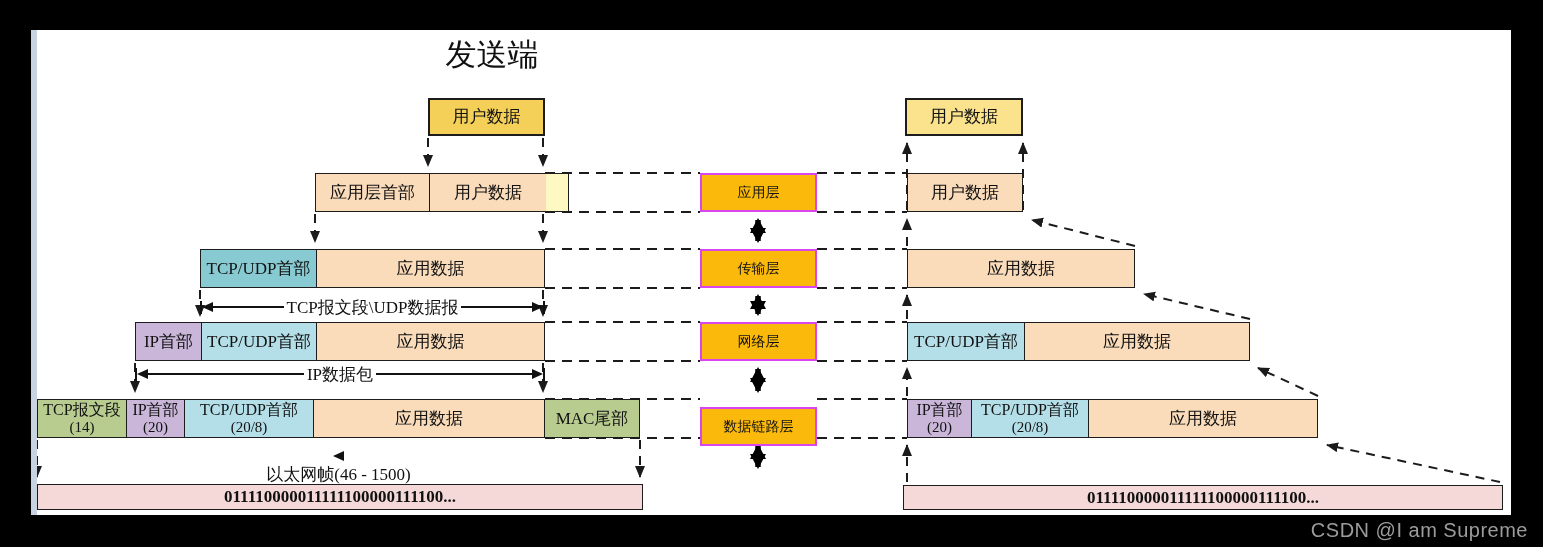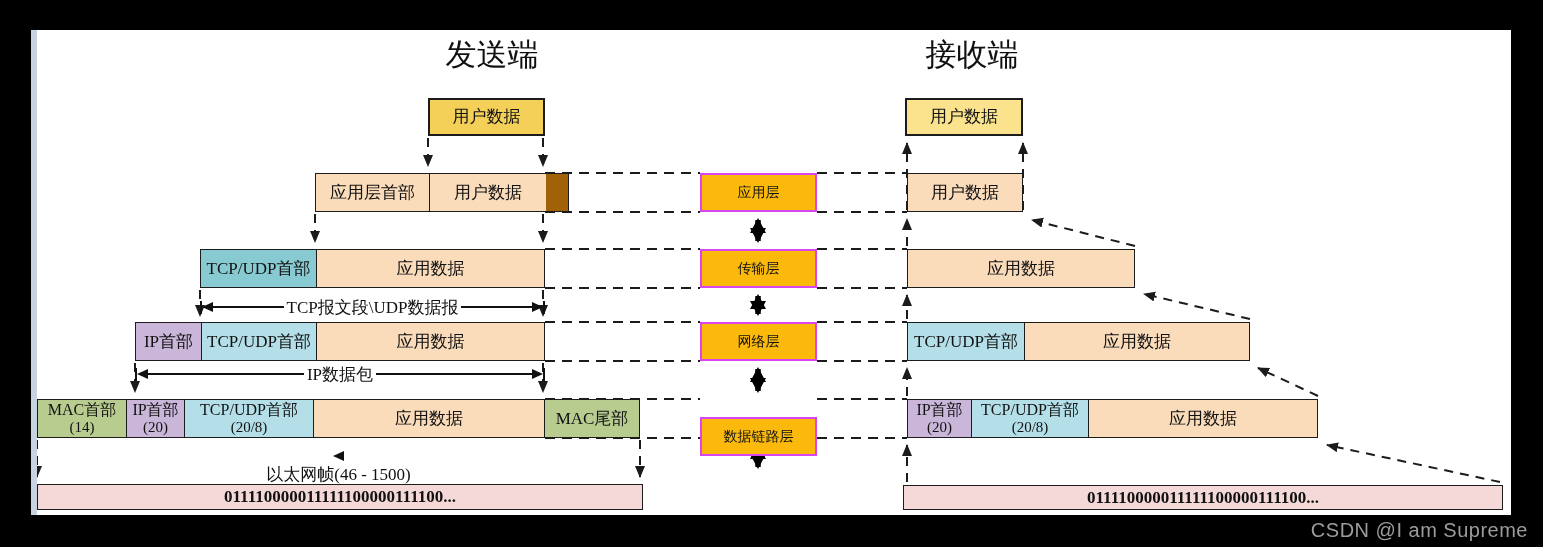--- a/index.html
+++ b/index.html
@@ -111,7 +111,6 @@
   </svg>
 
   <div class="title" style="left:417px;">发送端</div>
-  <div class="title" style="left:897px;">接收端</div>
 
   <div class="row thick" style="left:428px;top:98px;width:117px;height:38px;">
     <div class="cell" style="flex: 1 1 0%; background-color: rgb(245, 208, 88);">

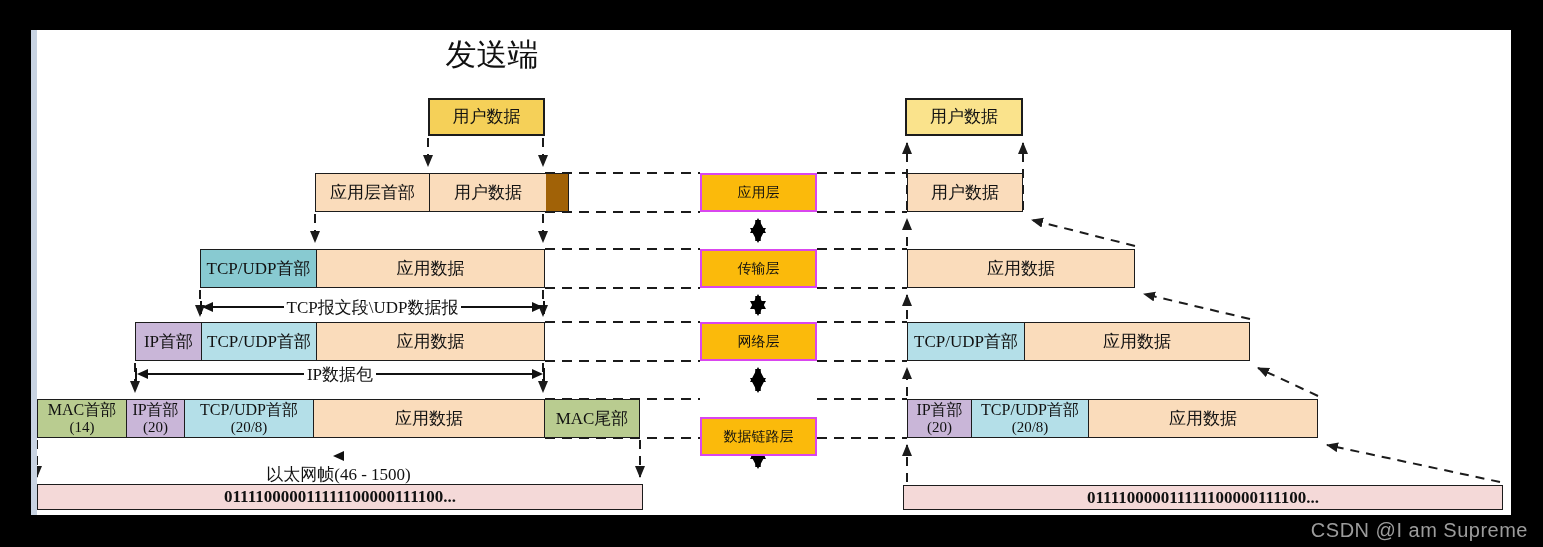--- a/index.html
+++ b/index.html
@@ -20,7 +20,7 @@
   .overlay{position:absolute;left:0;top:0;z-index:1;}
   
   .row{position:absolute;display:flex;border:1.6px solid #1c1c1c;box-sizing:border-box;
-       background:#a16207;z-index:2;}
+       background:#fef9c3;z-index:2;}
   .row.thick{border-width:2.2px;}
   .cell{display:flex;flex-direction:column;align-items:center;justify-content:center;
         box-sizing:border-box;font-size:17px;line-height:1.12;white-space:nowrap;overflow:hidden;}

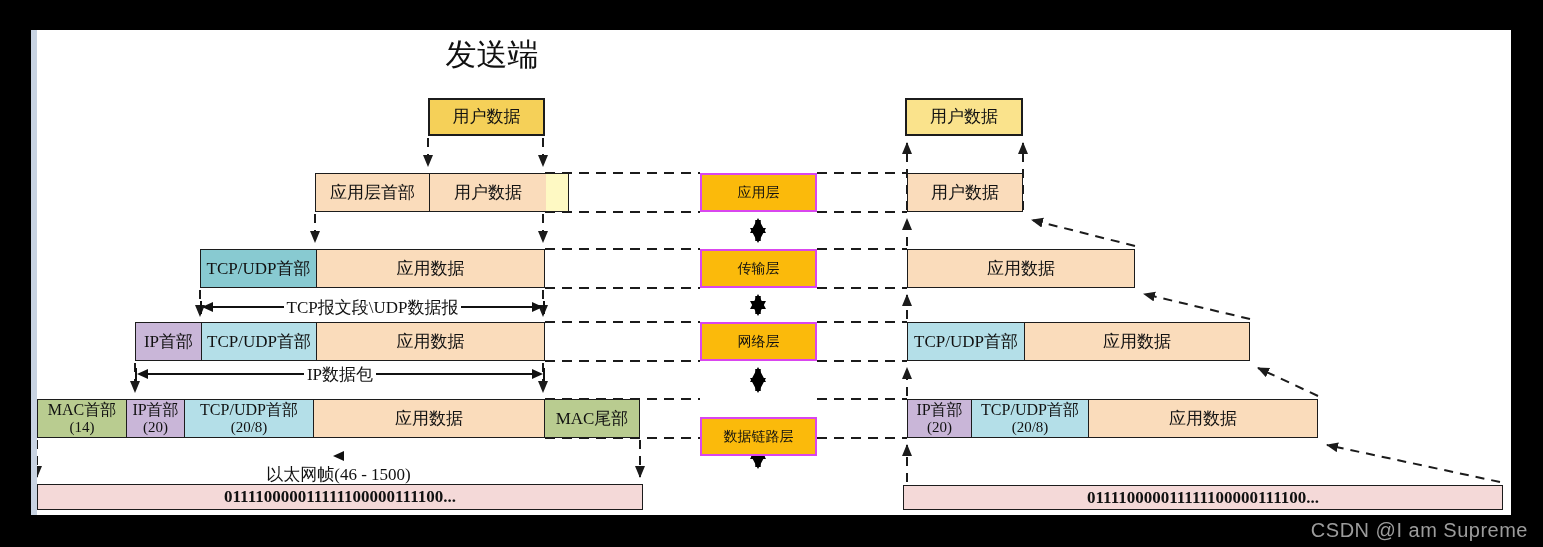--- a/index.html
+++ b/index.html
@@ -164,7 +164,7 @@
   </div>
   <div class="row" style="left:37px;top:399px;width:603px;height:39px;">
     <div class="cell small" style="width: 88px; background-color: rgb(185, 204, 144);">
-      <span>MAC首部</span>
+      <span>TCP报文段</span>
         <span class="sub">(14)</span>
       </div>
     <div class="cell small" style="width: 58px; background-color: rgb(201, 182, 216);">

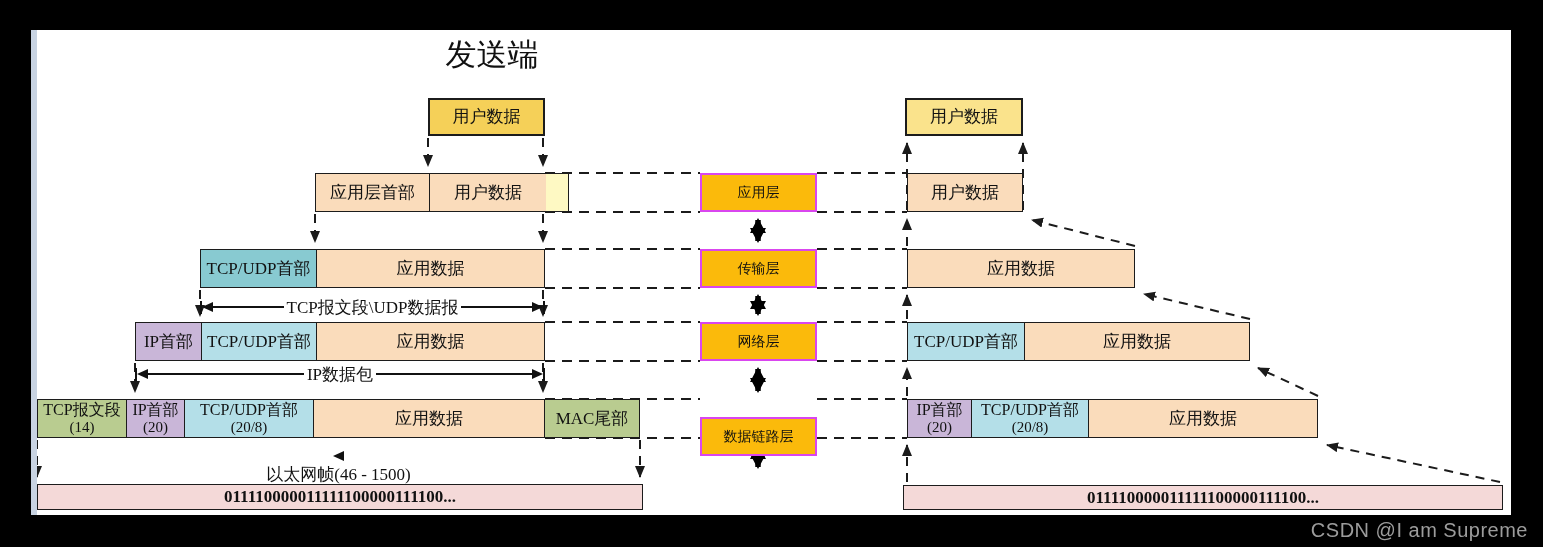--- a/index.html
+++ b/index.html
@@ -204,7 +204,7 @@
   <div class="layer-box" style="top: 322px; background-color: rgb(251, 186, 11);">
       <span>网络层</span>
     </div>
-  <div class="layer-box" style="top: 417px; background-color: rgb(251, 186, 11);">
+  <div class="layer-box" style="top: 407px; background-color: rgb(251, 186, 11);">
       <span>数据链路层</span>
     </div>
 

